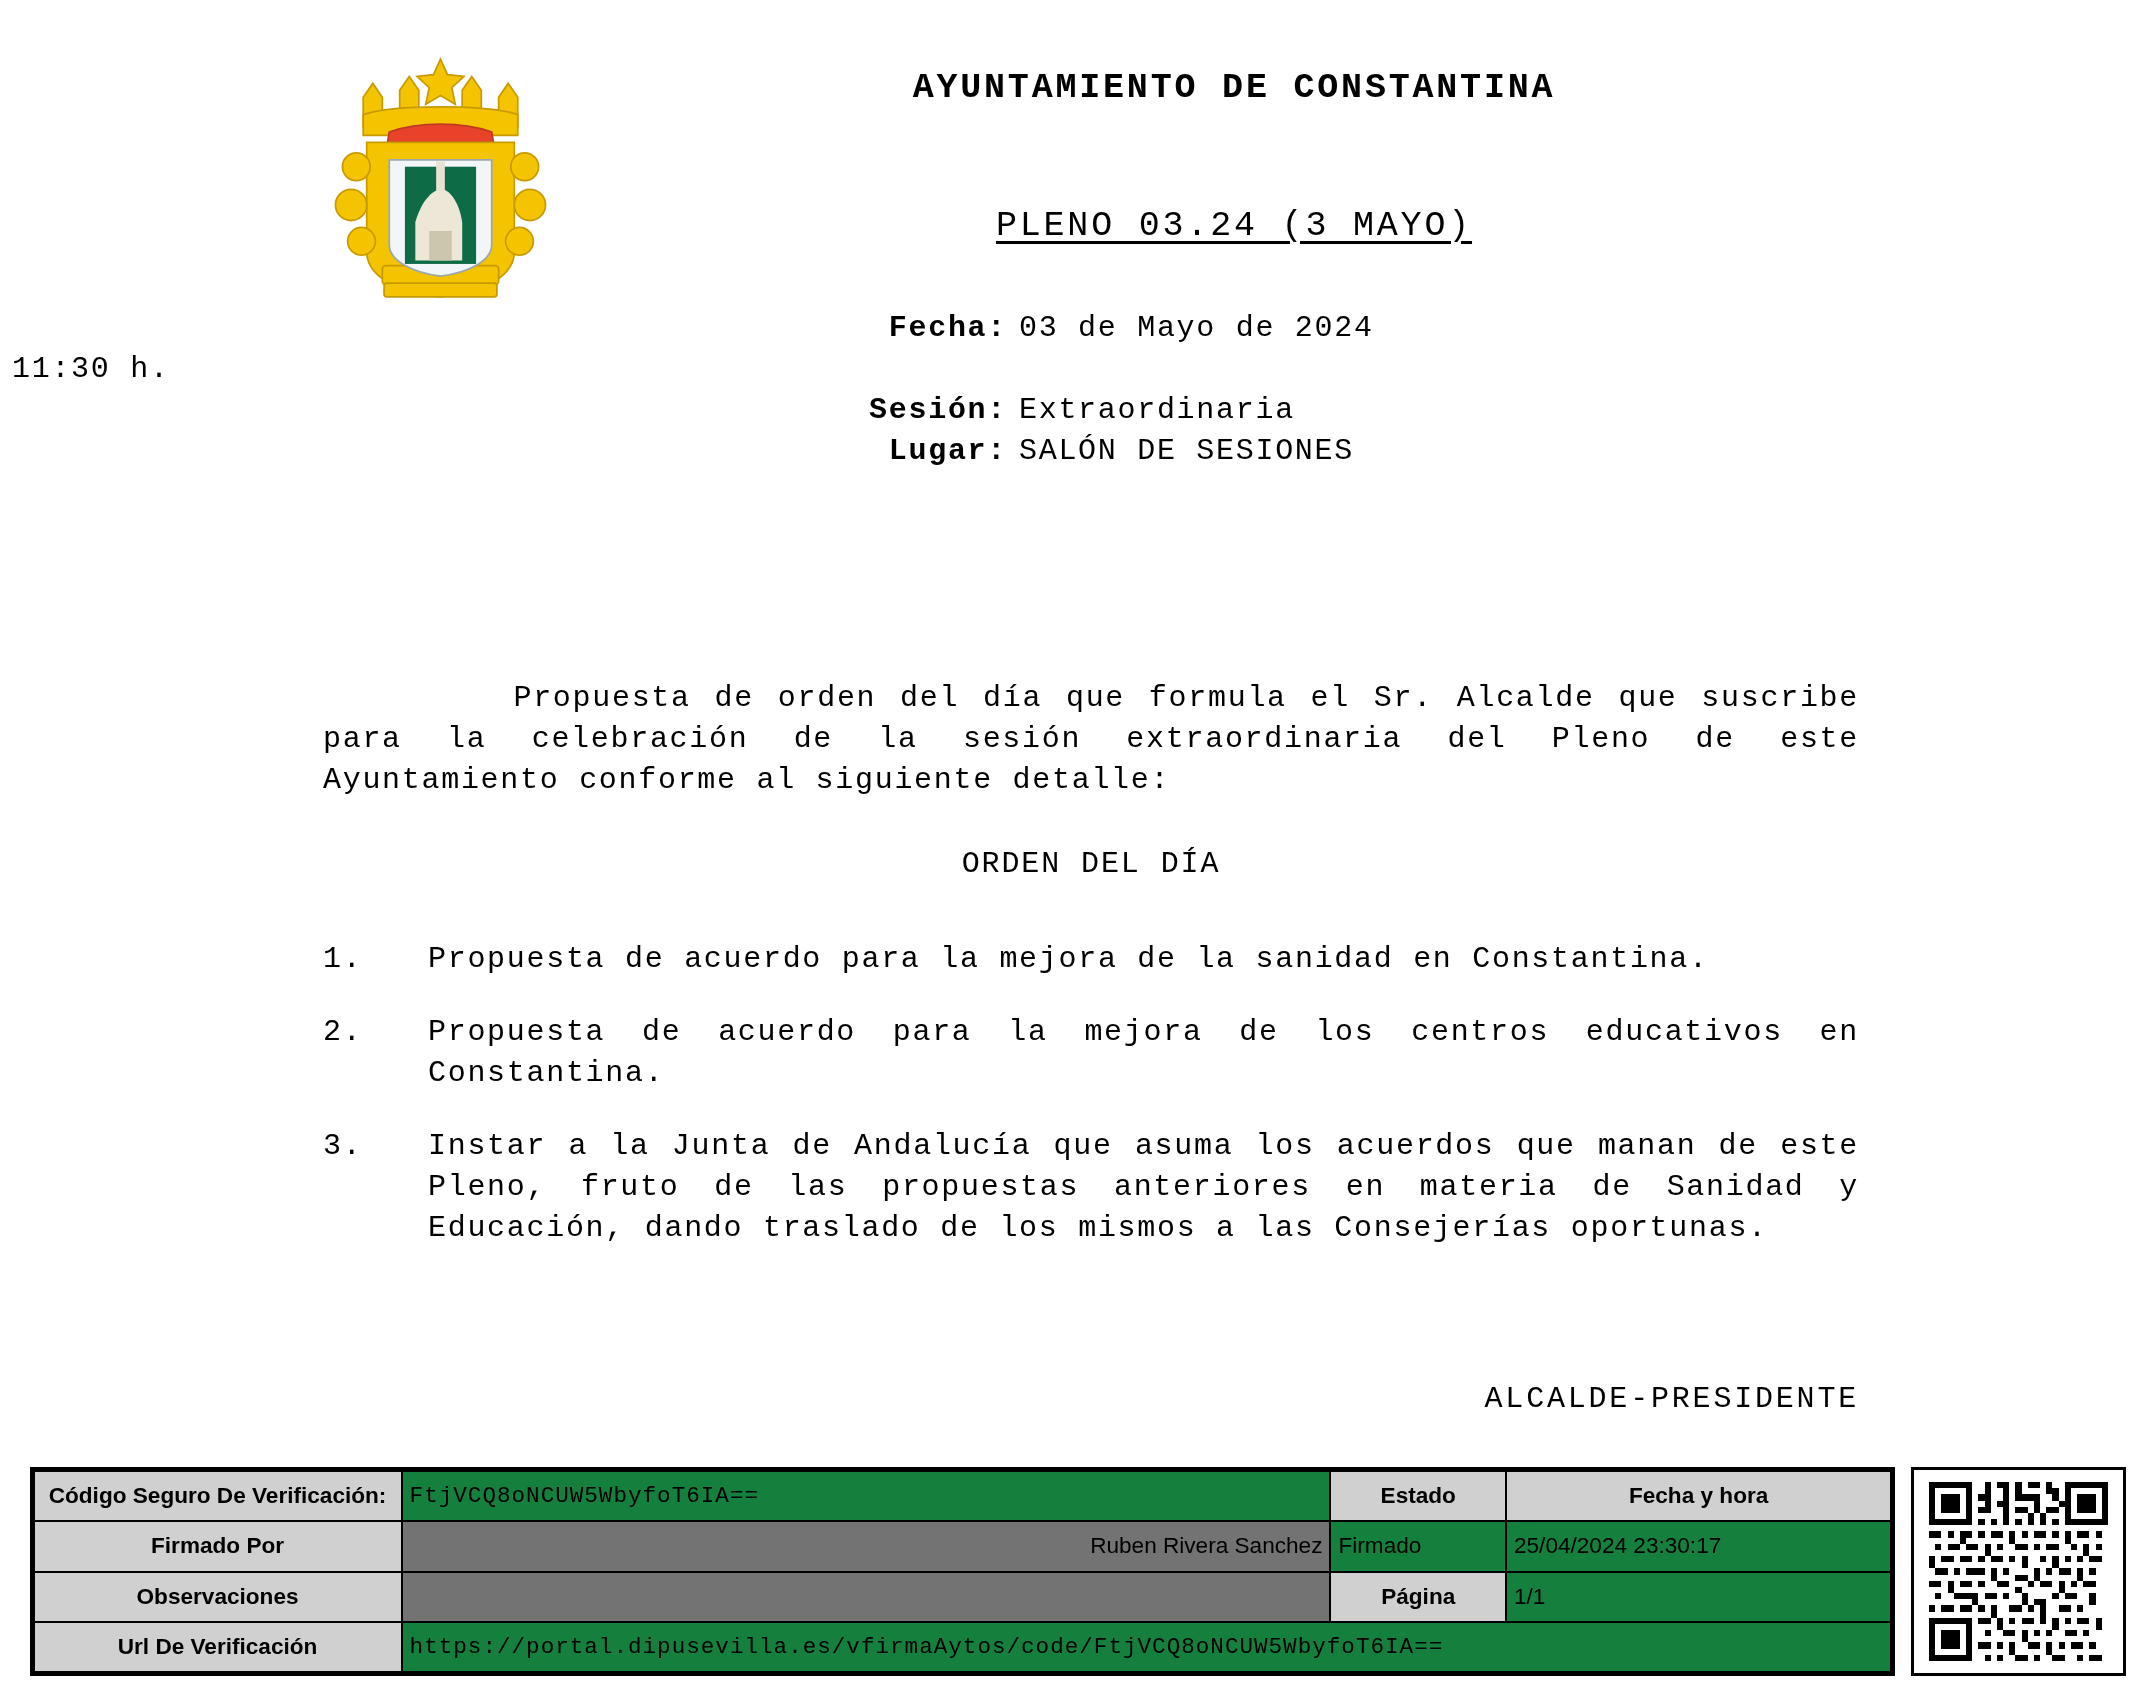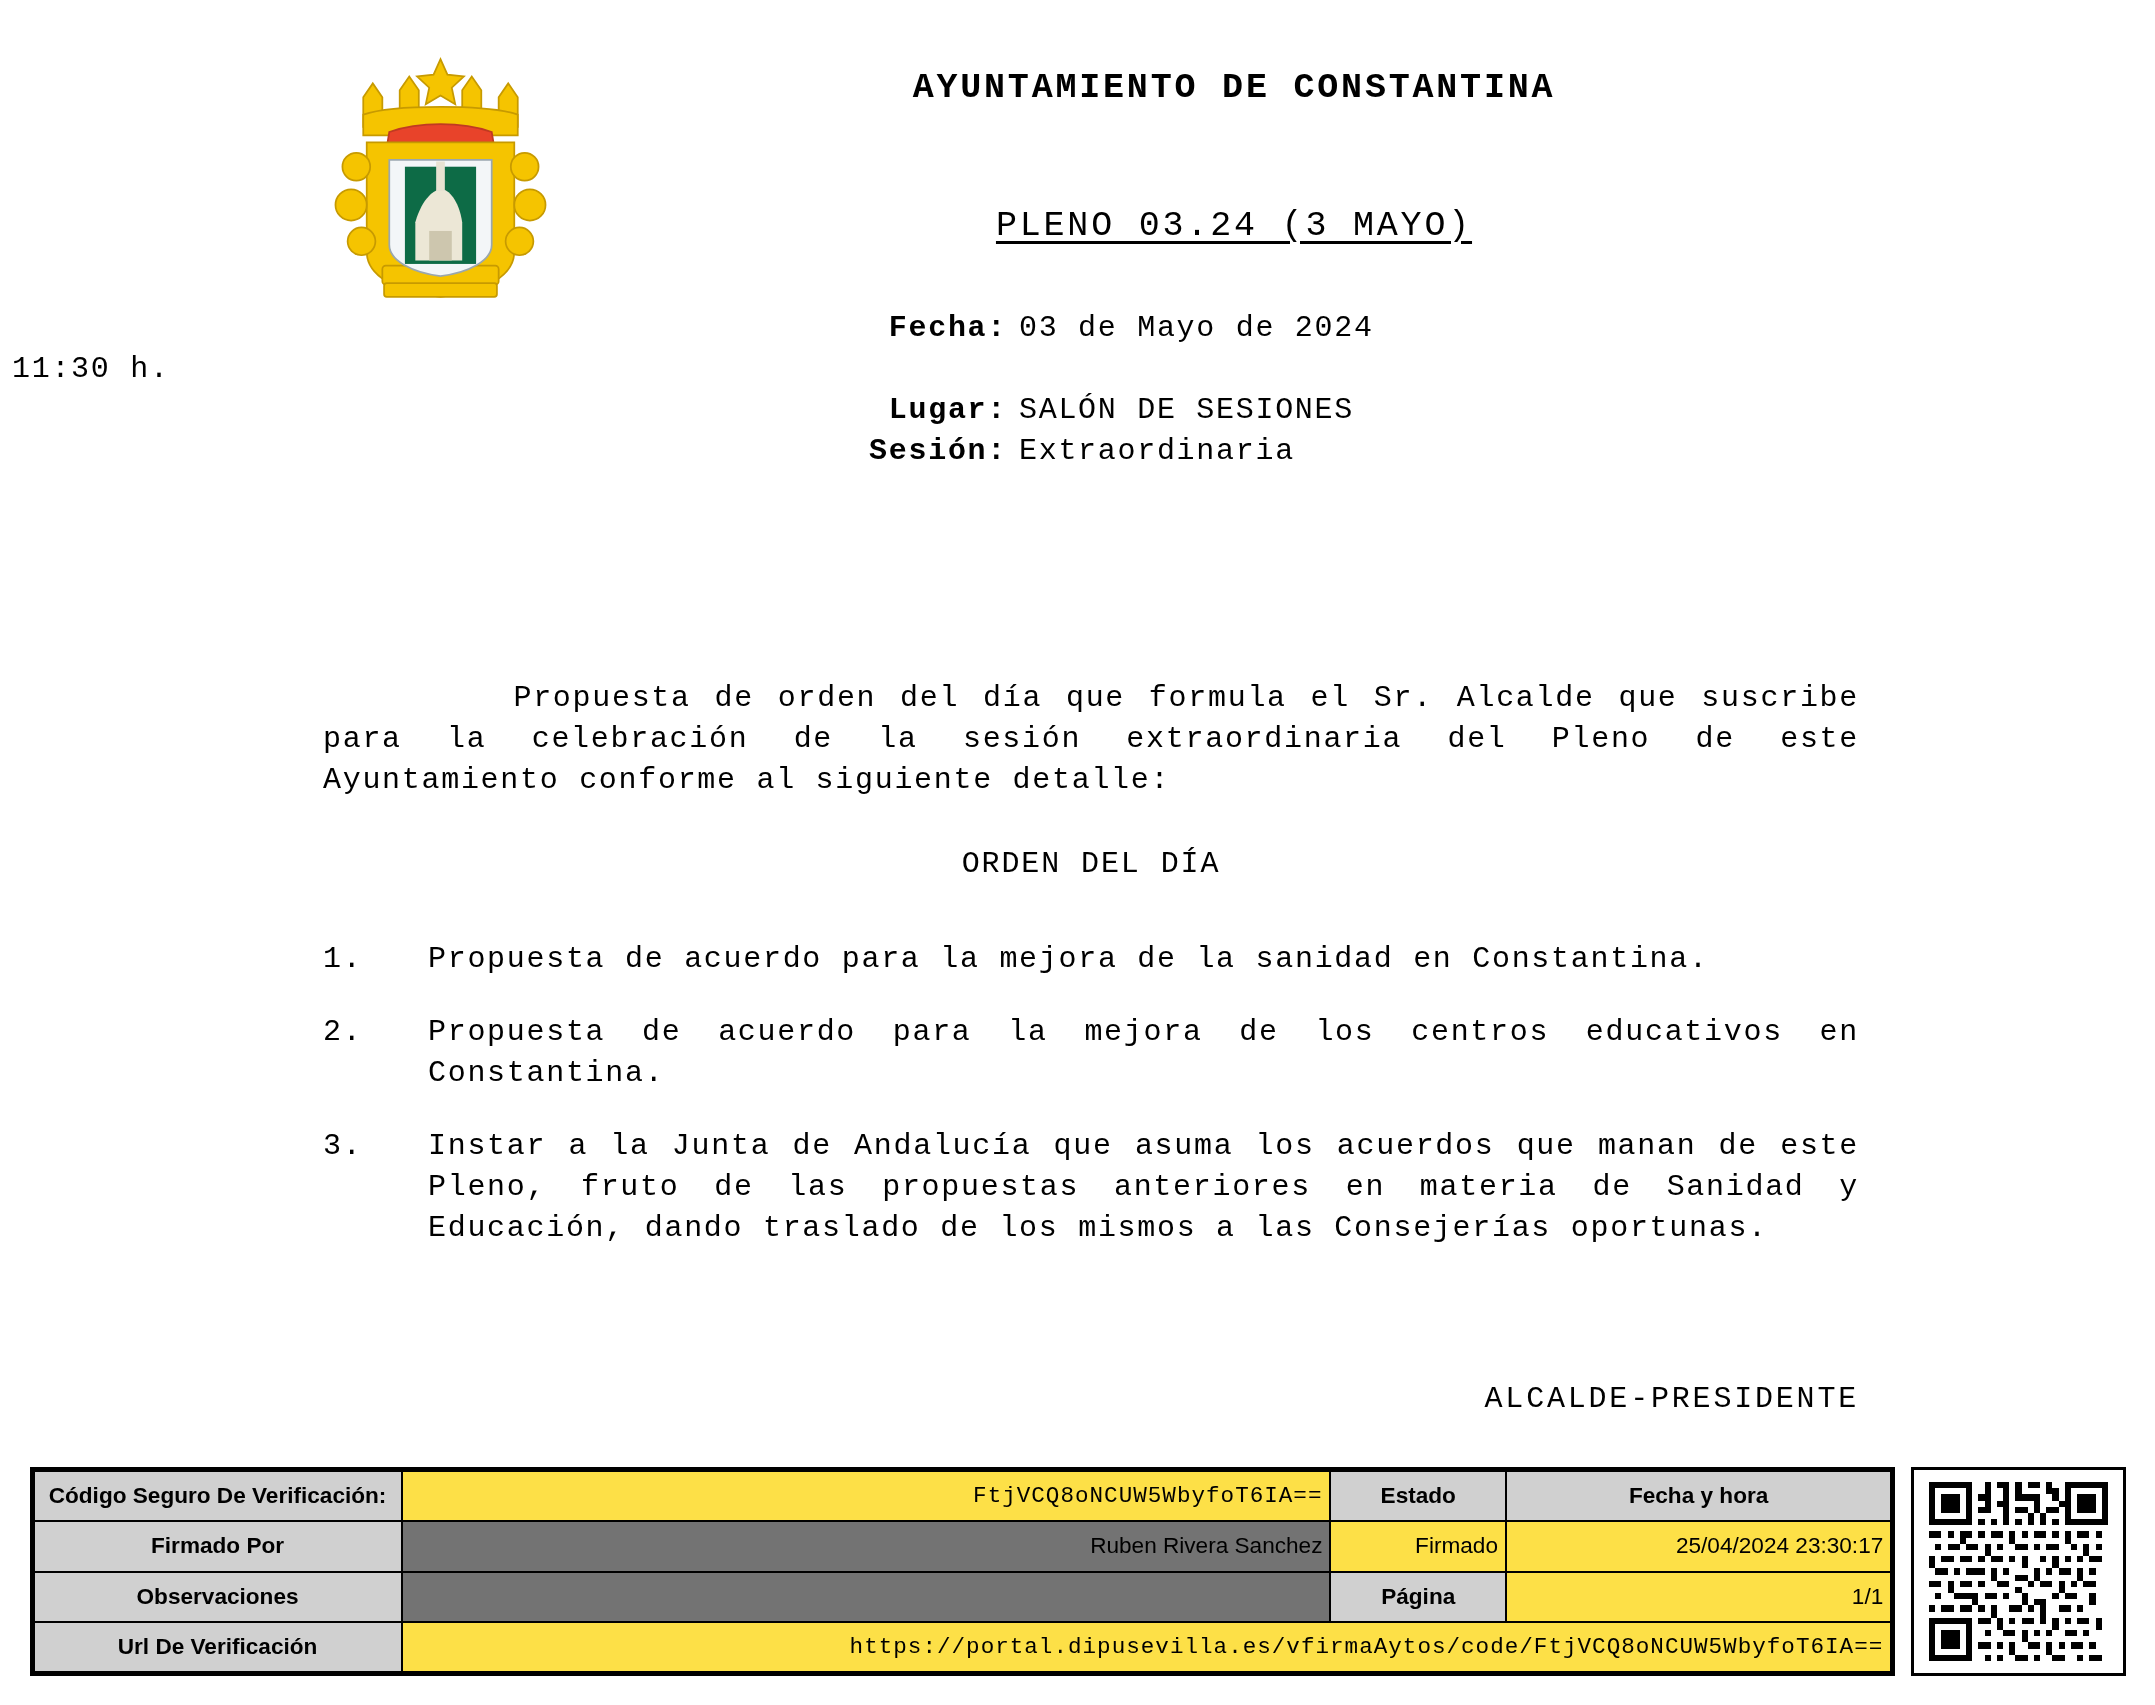--- a/index.html
+++ b/index.html
@@ -280,12 +280,12 @@
       <div class="meta-value">11:30 h.</div>
     </div>
     <div class="meta-row">
+      <div class="meta-label">Sesión:</div>
+      <div class="meta-value">Extraordinaria</div>
+    </div>
+    <div class="meta-row">
       <div class="meta-label">Lugar:</div>
       <div class="meta-value">SALÓN DE SESIONES</div>
-    </div>
-    <div class="meta-row">
-      <div class="meta-label">Sesión:</div>
-      <div class="meta-value">Extraordinaria</div>
     </div>
   </div>
 

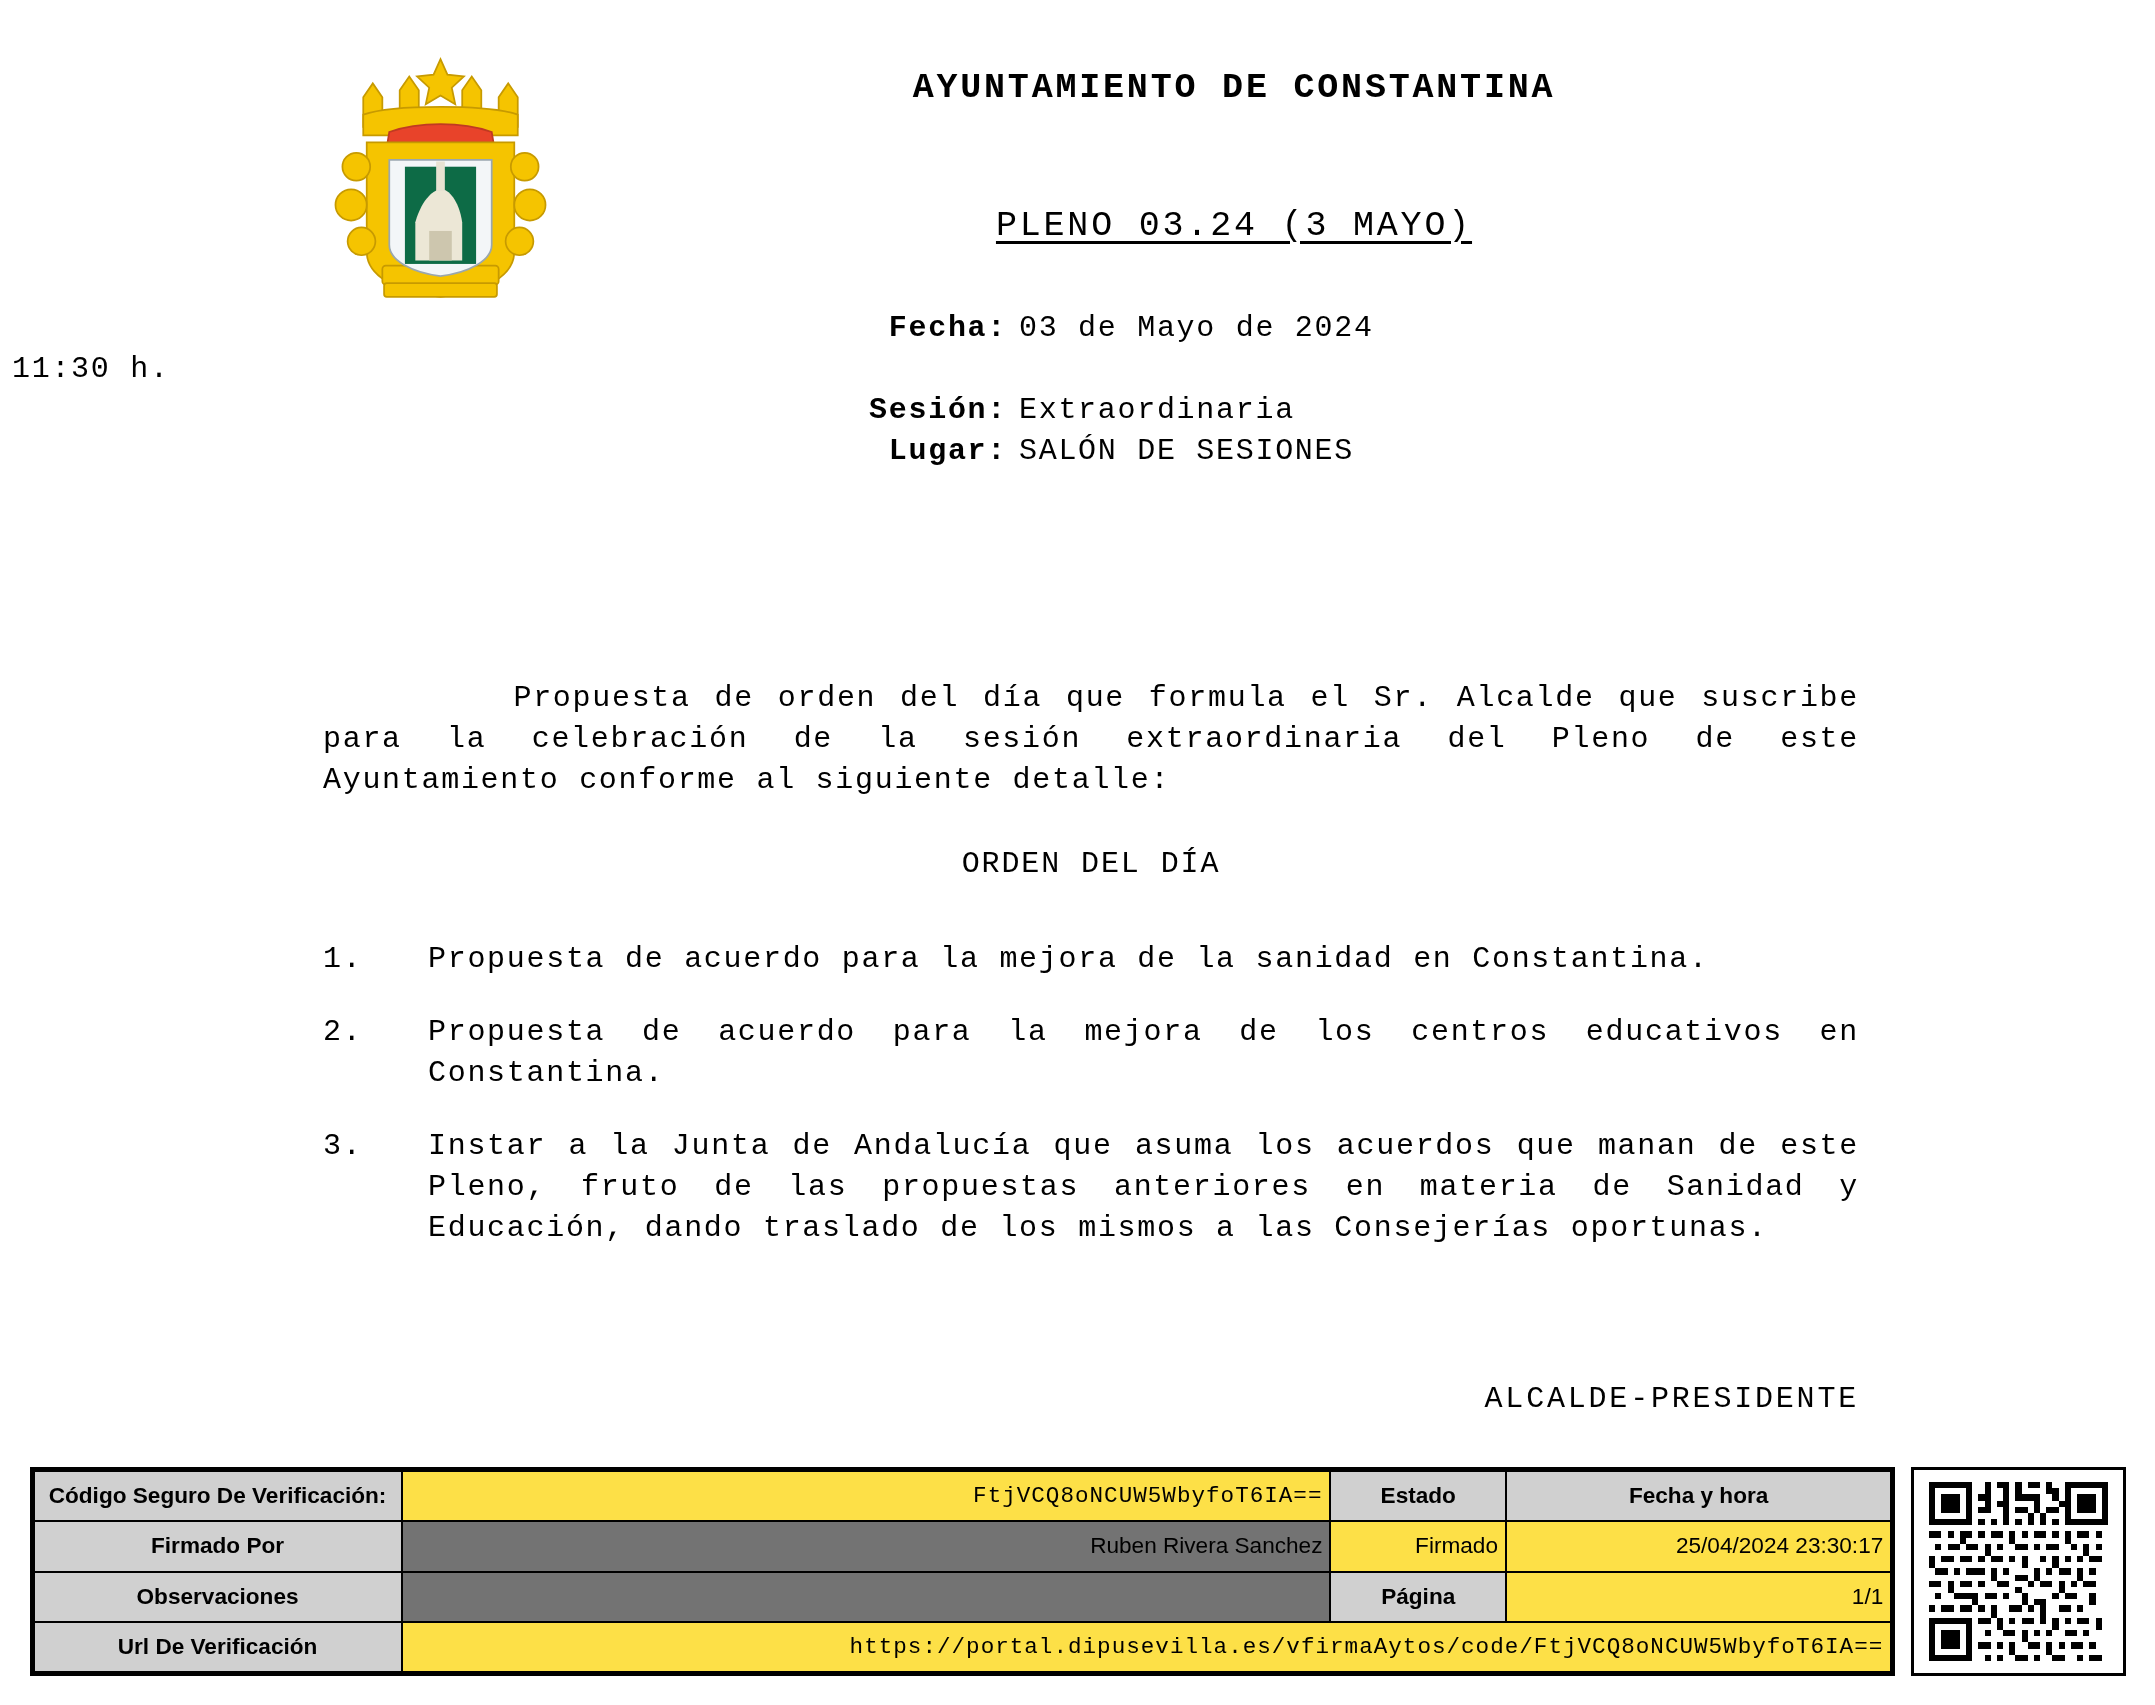--- a/index.html
+++ b/index.html
@@ -195,8 +195,8 @@
     white-space: nowrap;
   }
   td.val {
-    background: #fde047;
-    text-align: right;
+    background: #15803d;
+    text-align: left;
   }
   td.val-left {
     background: #737373;

